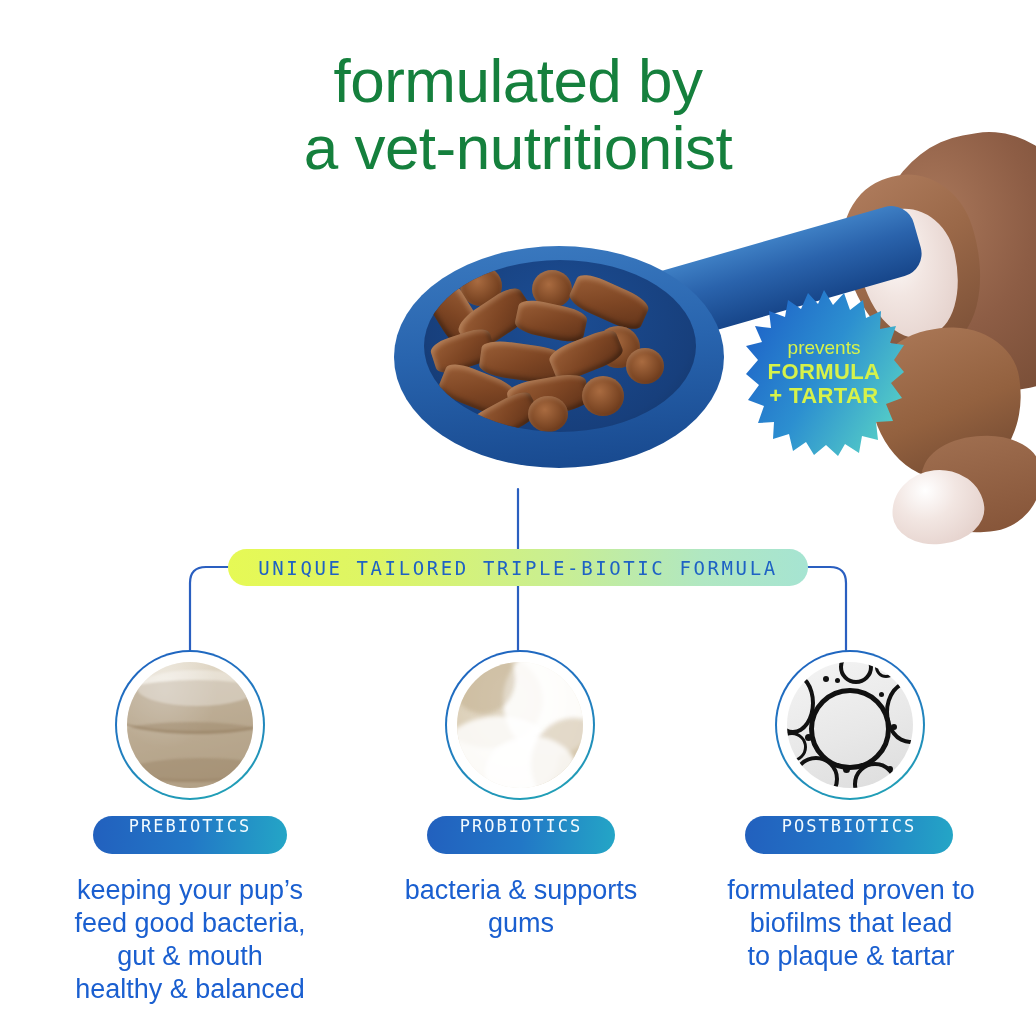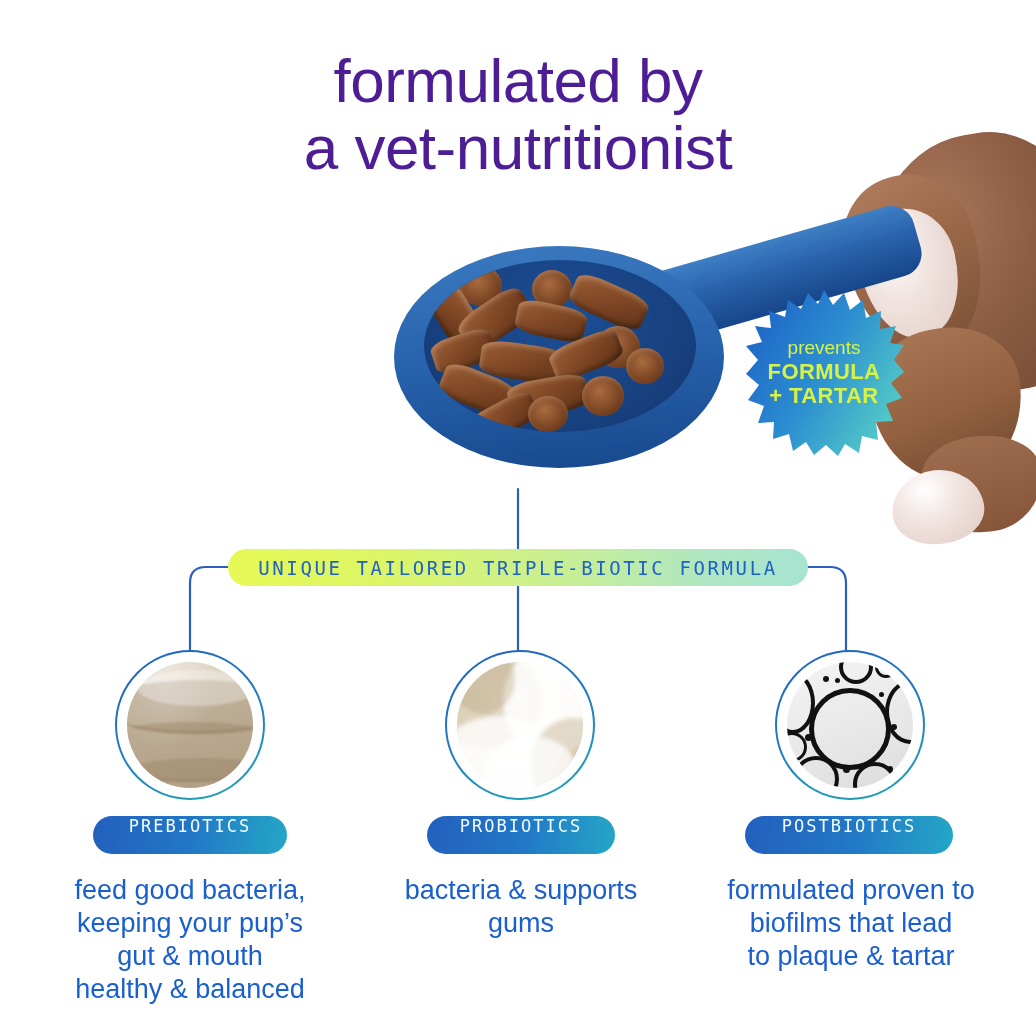--- a/index.html
+++ b/index.html
@@ -21,7 +21,7 @@
     left: 0; top: 48px;
     width: 1036px;
     text-align: center;
-    color: #4c1d95;
+    color: #15803d;
     font-size: 62px;
     line-height: 1.08;
     font-weight: 400;

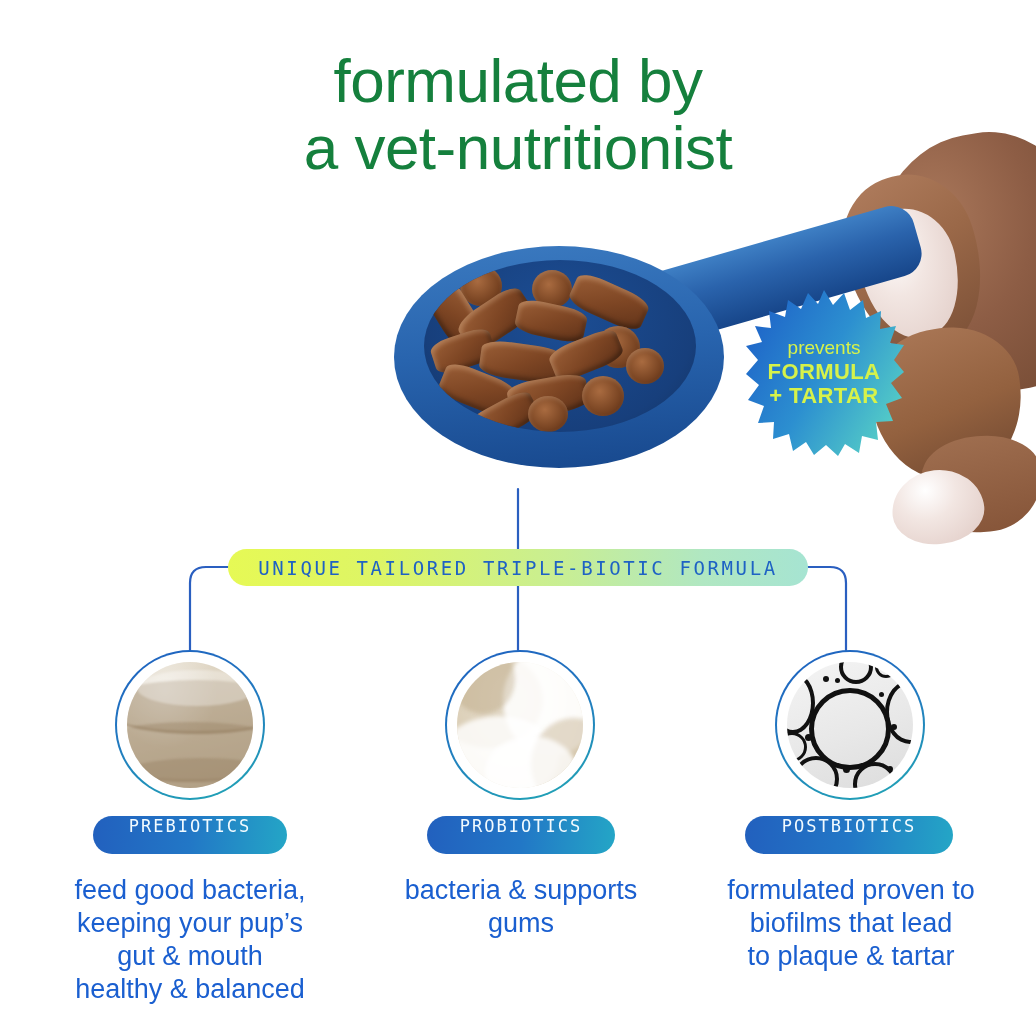--- a/index.html
+++ b/index.html
@@ -401,8 +401,8 @@
   </div>
 
   <div class="copy k1">
+    <span>keeping your pup’s</span>
     <span>feed good bacteria,</span>
-    <span>keeping your pup’s</span>
     <span>gut &amp; mouth</span>
     <span>healthy &amp; balanced</span>
   </div>

